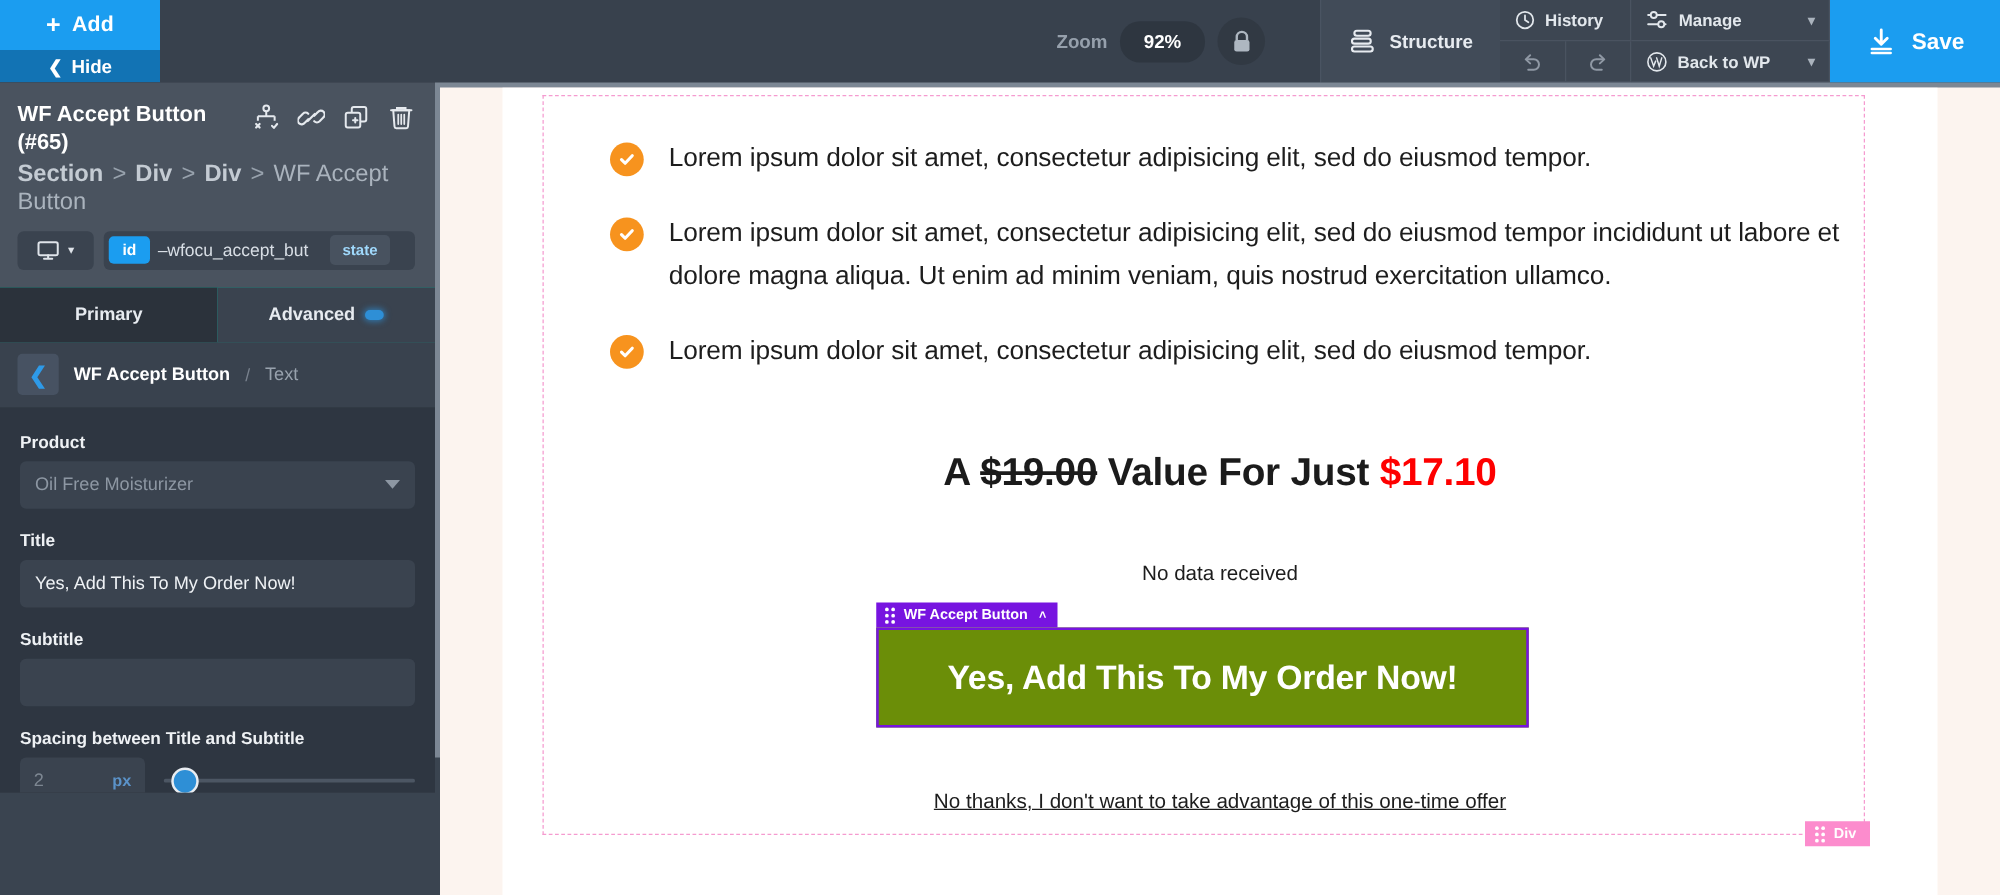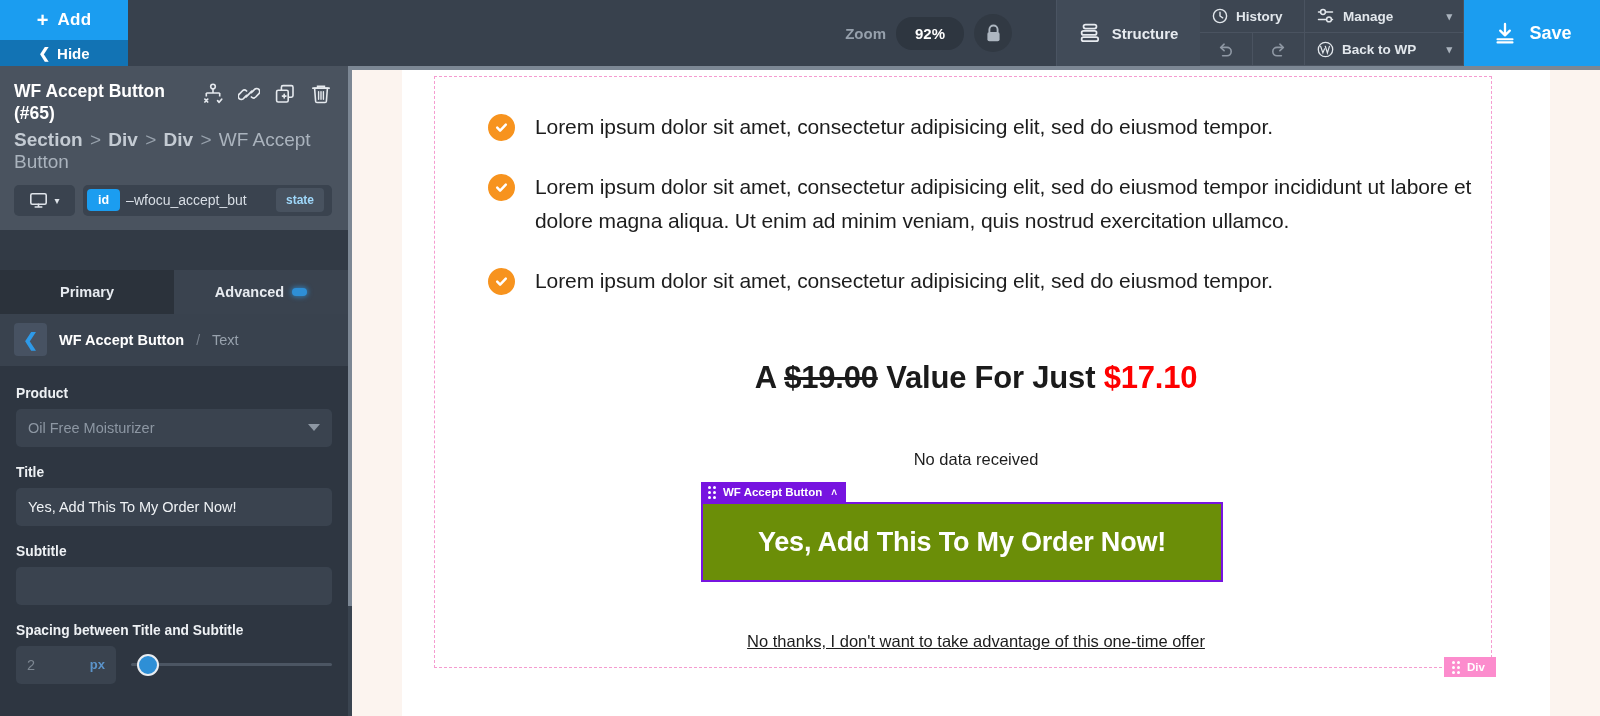--- a/index.html
+++ b/index.html
@@ -76,7 +76,7 @@
 
   
   .sidebar {
-    position: absolute; left: 0; top: 66px; width: 348px; height: 650px;
+    position: absolute; left: 0; top: 66px; width: 348px; height: 568px;
     background: #323a45; display: flex; flex-direction: column;
   }
   .sb-head { background: #4a535f; padding: 14px 16px 14px 14px; }

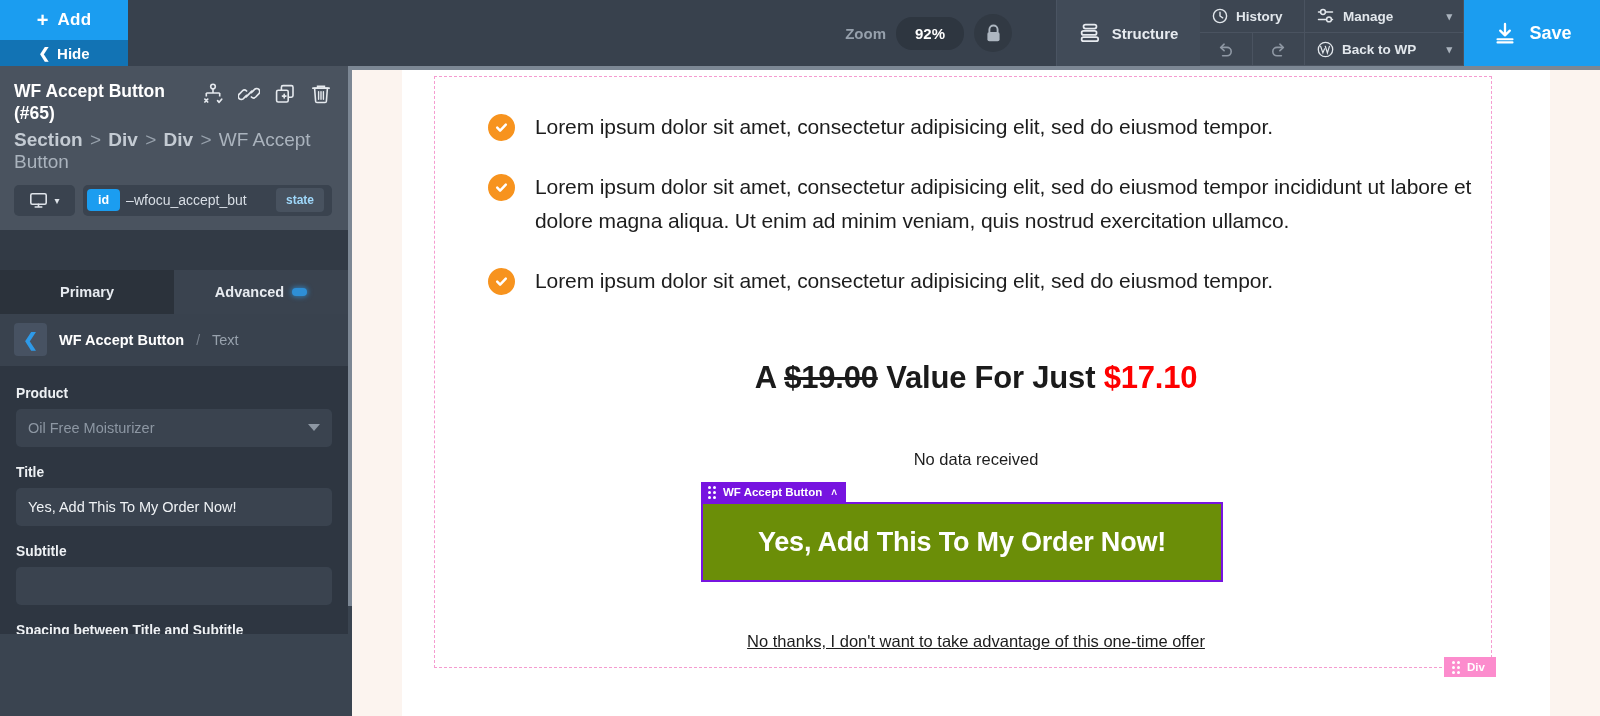--- a/index.html
+++ b/index.html
@@ -100,7 +100,7 @@
   }
   .id-field {
     flex: 1; background: #3a434f; border-radius: 5px; height: 31px;
-    display: flex; align-items: center; padding: 0 8px 0 4px; gap: 6px;
+    display: flex; align-items: center; padding: 0 20px 0 4px; gap: 6px;
   }
   .id-tag {
     background: #1b9df0; color: #fff; font-size: 12.5px; font-weight: 700;

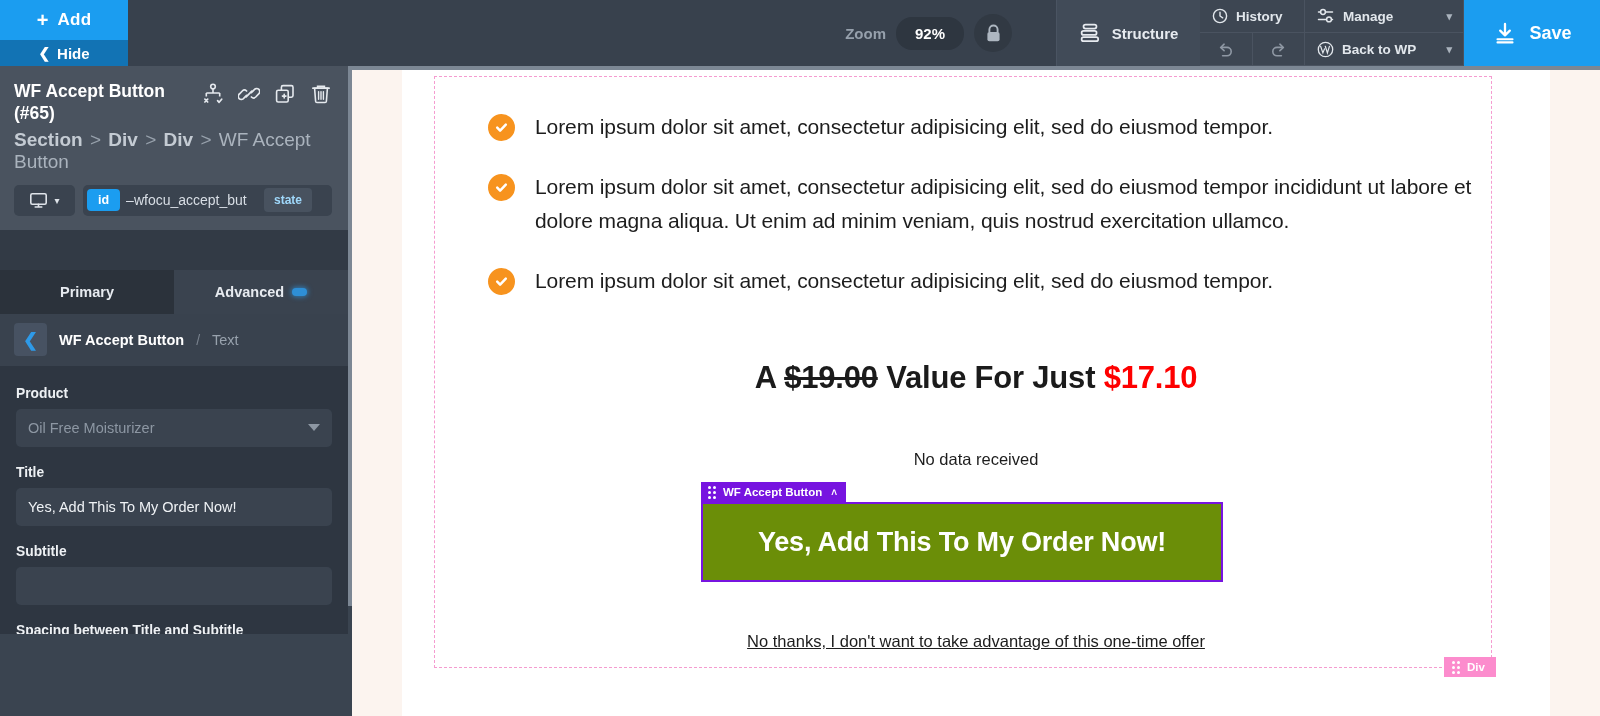--- a/index.html
+++ b/index.html
@@ -112,7 +112,7 @@
     border-radius: 4px; padding: 5px 10px; cursor: pointer;
   }
 
-  .sb-tabs { display: flex; height: 44px; background: #14b8a6; margin-top: 40px; }
+  .sb-tabs { display: flex; height: 44px; background: #14b8a6; }
   .sb-tab {
     flex: 1; display: flex; align-items: center; justify-content: center; gap: 8px;
     font-size: 14.5px; font-weight: 700; color: #e7ebf0; cursor: pointer;

